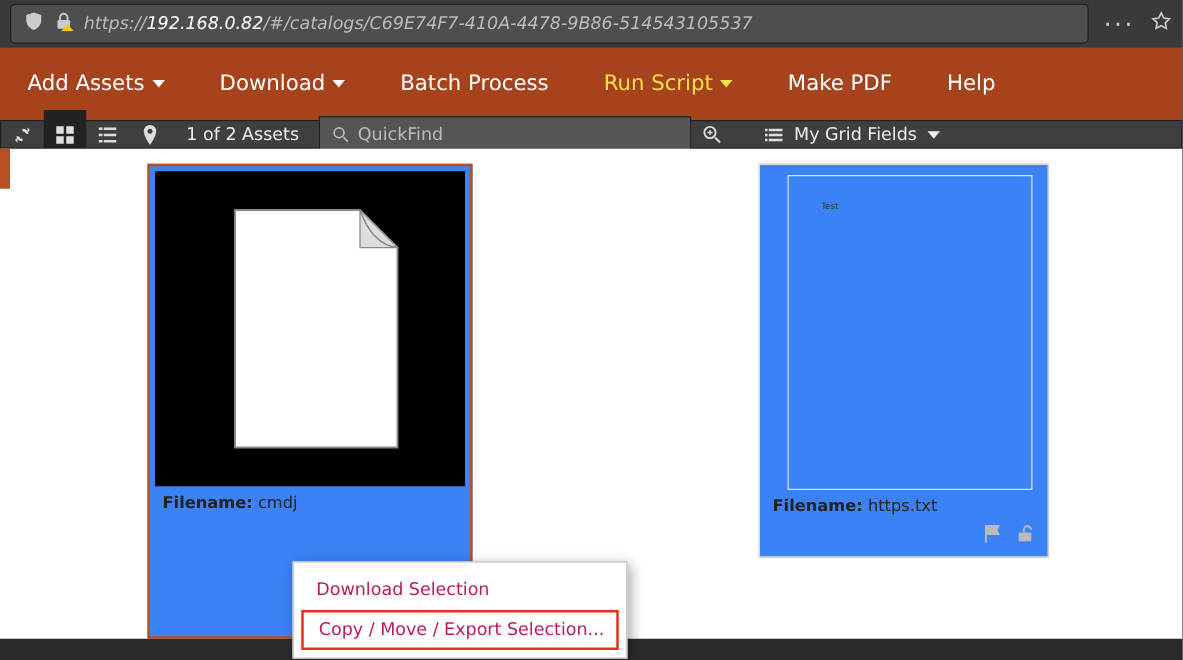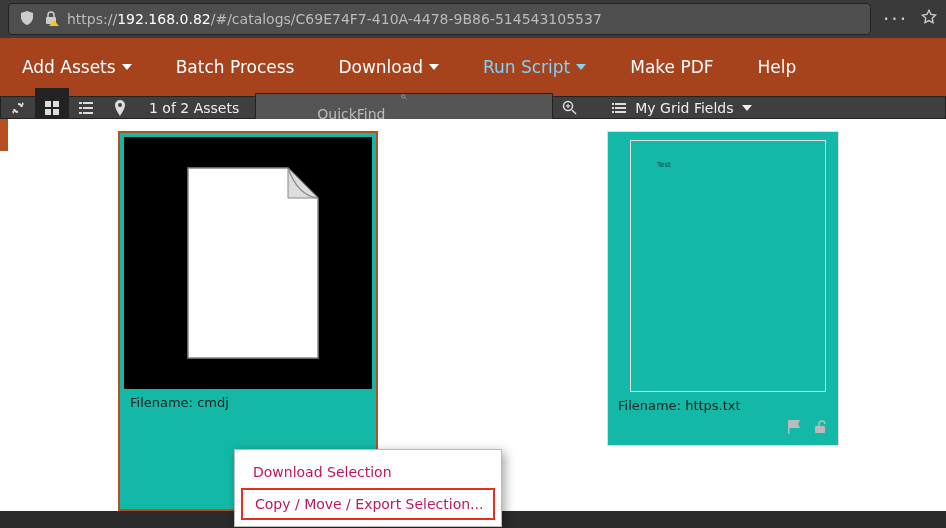--- a/index.html
+++ b/index.html
@@ -6,7 +6,7 @@
   html,body { width:946px; height:528px; overflow:hidden; background:#2b2b2b; }
   
   .urlbar { height:38px; background:#3a3a3a; display:flex; align-items:center; padding:0 8px; gap:6px; }
-  .url-field { flex:1; background:#4e4e4e; border:1px solid #222; border-radius:4px; height:32px; display:flex; align-items:center; padding:0 10px; gap:8px; color:#ccc; font-size:14px; }
+  .url-field { flex:1; background:#4e4e4e; border:1px solid #222; border-radius:4px; height:32px; display:flex; align-items:center; padding:0 10px; gap:8px; color:#ccc; font-size:14px;font-style:italic; }
   .url-highlight { color:#fff; }
   .url-dim { color:#bbb; }
   .url-more { color:#ccc; font-size:20px; letter-spacing:2px; padding:0 6px; }

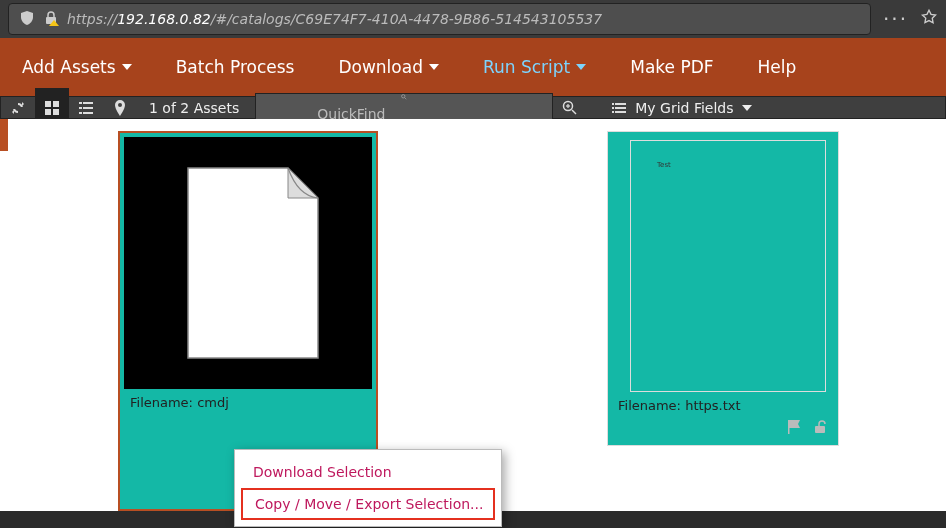--- a/index.html
+++ b/index.html
@@ -83,11 +83,11 @@
       <span class="chev"></span>
   </div>
   <div class="nav-item">
-    <span>Batch Process</span>
-  </div>
-  <div class="nav-item">
     <span>Download</span>
       <span class="chev"></span>
+  </div>
+  <div class="nav-item">
+    <span>Batch Process</span>
   </div>
   <div class="nav-item disabled">
     <span>Run Script</span>

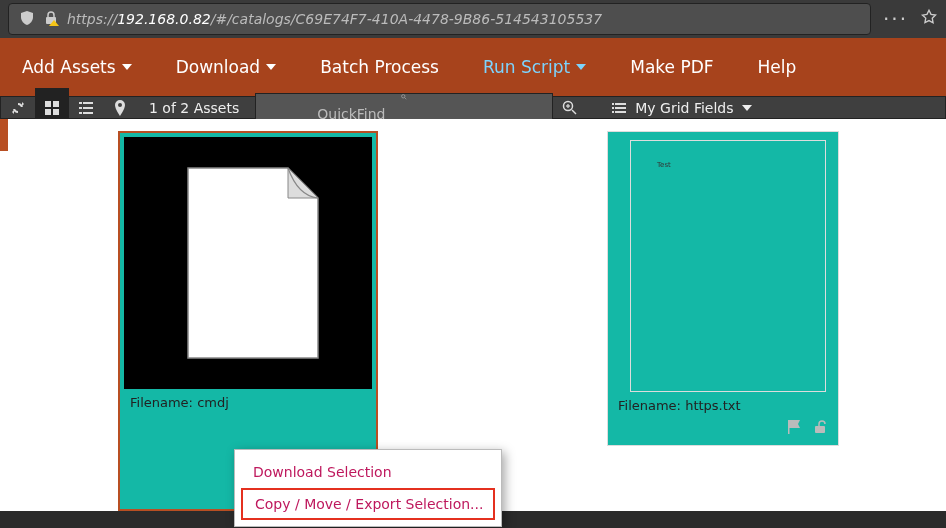--- a/index.html
+++ b/index.html
@@ -13,7 +13,7 @@
   
   .navbar { height:58px; background:#a7431c; display:flex; align-items:flex-end; }
   .nav-item { color:#fff; font-size:17px; padding:0 22px; height:58px; display:flex; align-items:center; gap:6px; white-space:nowrap; }
-  .nav-item.disabled { color:#7dd3fc; }
+  .nav-item.disabled { color:#fde047; }
   
   .toolbar { height:23px; background:#3f3f3f; border:1px solid #222; display:flex; align-items:center; color:#ddd; font-size:14px; }
   .tool-btn { width:34px; height:40px; display:flex; align-items:center; justify-content:center; color:#ddd; }

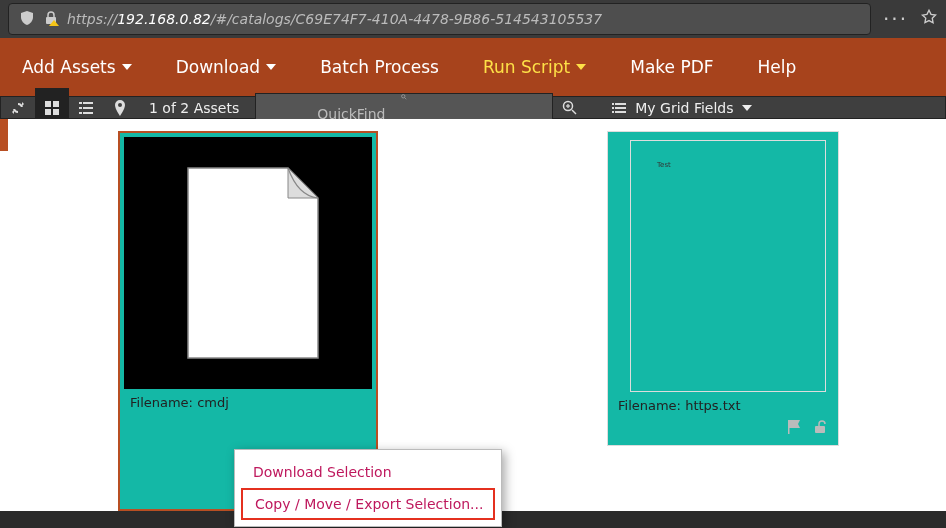--- a/index.html
+++ b/index.html
@@ -19,7 +19,7 @@
   .tool-btn { width:34px; height:40px; display:flex; align-items:center; justify-content:center; color:#ddd; }
   .tool-btn.active { background:#222; }
   .asset-count { padding:0 12px; color:#eee; }
-  .search-wrap { width:298px; height:30px; background:#555; border:1px solid #222; margin-left:4px; display:flex; align-items:center; padding:0 10px; gap:6px;flex-direction:column; }
+  .search-wrap { width:298px; height:30px; background:#555; border:1px solid #222; margin-left:4px; display:flex; align-items:center; padding:0 10px; gap:6px; }
   .search-wrap input { flex:1; background:transparent; border:none; outline:none; color:#ddd; font-size:14px; }
   .search-wrap input::placeholder { color:#bbb; }
   .tool-sep { width:8px; }

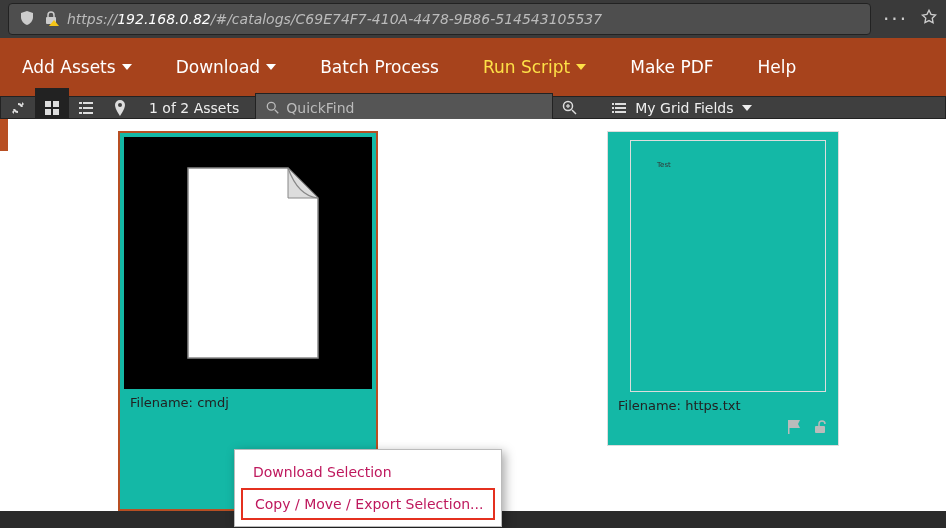--- a/index.html
+++ b/index.html
@@ -29,7 +29,7 @@
   
   .content { height:calc(528px - 38px - 58px - 40px); background:#fff; position:relative; display:flex; gap:24px; padding:12px 0 0 10px; }
   .accent-stripe { position:absolute; left:0; top:0; width:8px; height:32px; background:#b84f23; }
-  .card { border:1px solid #ddd; background:#14b8a6; padding:4px; width:260px; display:flex; flex-direction:column; }
+  .card { border:1px solid #ddd; background:#3b82f6; padding:4px; width:260px; display:flex; flex-direction:column; }
   .card.selected { border:2px solid #b84f23; }
   .thumb { height:252px; display:flex; align-items:center; justify-content:center; }
   .thumb.dark { background:#000; }

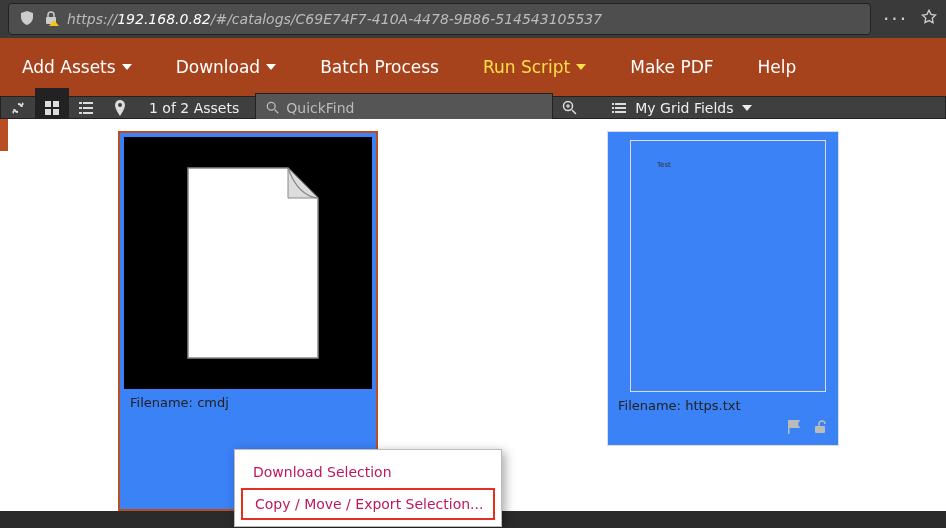--- a/index.html
+++ b/index.html
@@ -36,7 +36,7 @@
   .thumb.light { border:1px solid #ddd; height:252px; }
   .page-svg { width:200px; height:210px; }
   .filename-row { font-size:13px; color:#222; padding:6px 6px 2px 6px; }
-  .filename-row b { font-weight:400; }
+  .filename-row b { font-weight:700; }
   .icon-row { display:flex; justify-content:flex-end; gap:8px; padding:4px 6px 6px; color:#bbb; }
   
   .context-menu { position:absolute; left:234px; top:330px; width:268px; background:#fff; border:1px solid #bbb; box-shadow:3px 3px 10px rgba(0,0,0,.35); padding:6px 0; z-index:50; }

